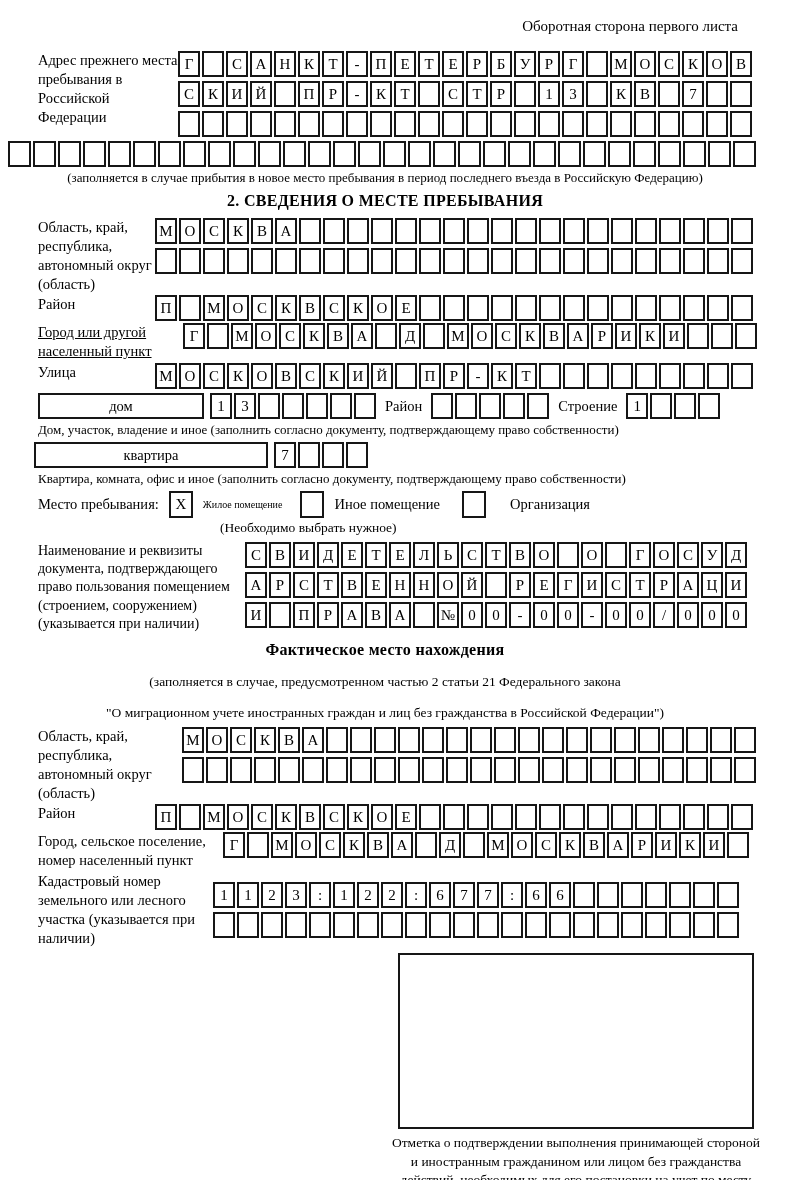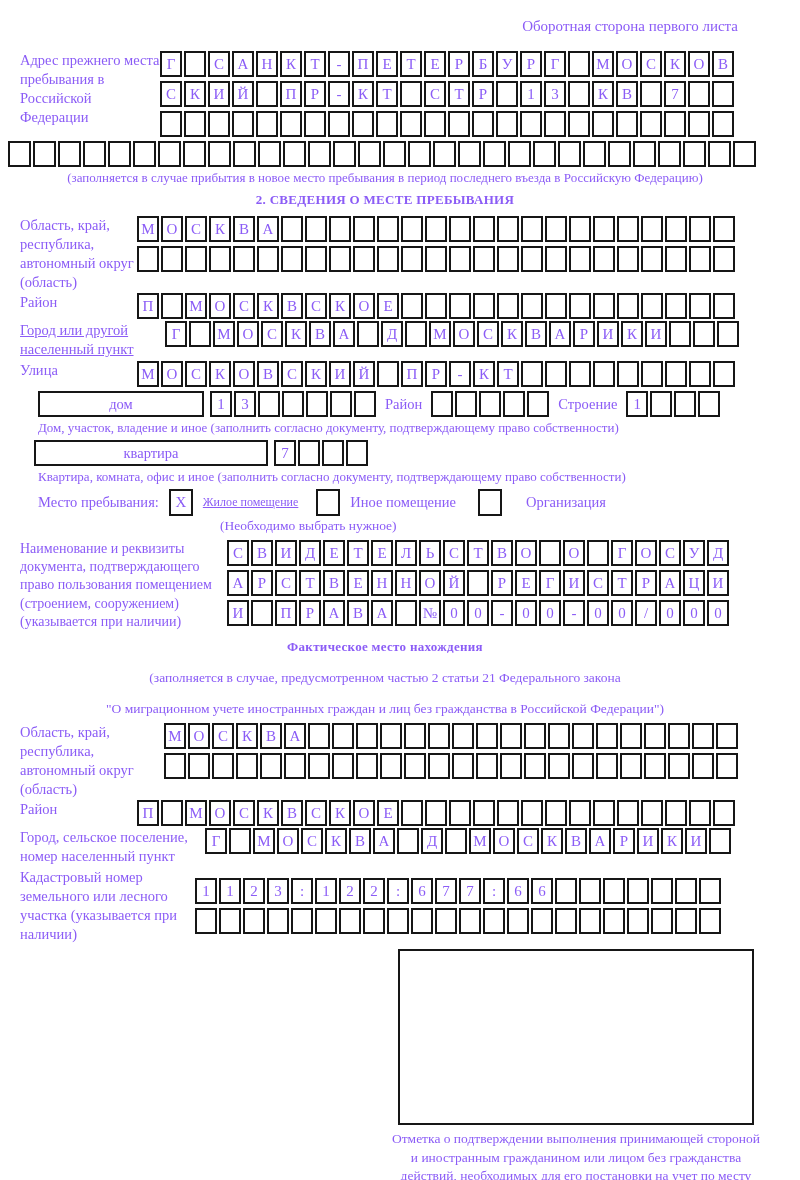--- a/index.html
+++ b/index.html
@@ -6,7 +6,7 @@
   .page{
     position:relative;
     width:800px;height:1180px;
-    background:#fff;color:#8b5cf6;
+    background:#fff;color:#000000;
     font-family:"Liberation Serif","DejaVu Serif",serif;
     overflow:hidden;box-sizing:border-box;
     padding:18px 38px 0 8px;

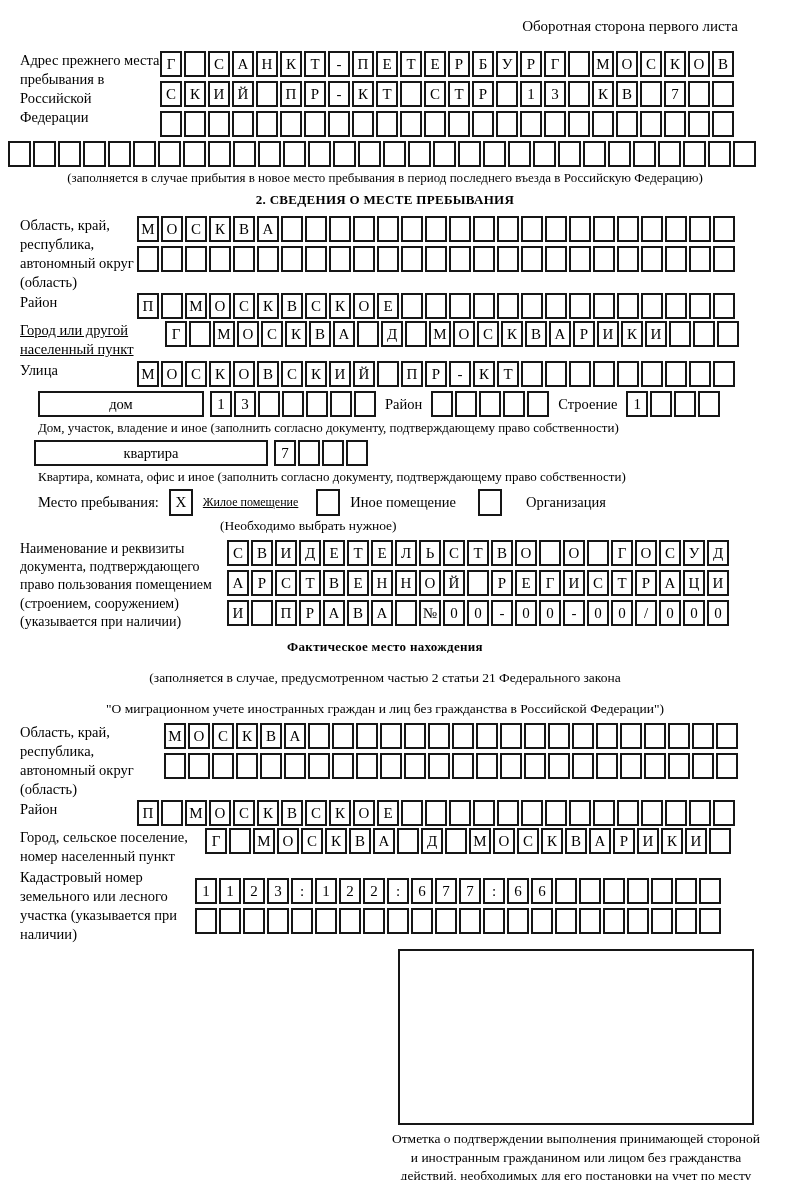--- a/index.html
+++ b/index.html
@@ -13,7 +13,7 @@
   }
   .hdr-note{text-align:right;font-size:15px;padding-right:24px;margin-bottom:16px;}
   .frow{display:flex;align-items:flex-start;margin-bottom:2px;}
-  .lbl{flex:none;margin-left:12px;font-size:14.5px;line-height:1.3;}
+  .lbl{flex:none;margin-left:30px;font-size:14.5px;line-height:1.3;}
   .rows{display:flex;flex-direction:column;gap:4px;}
   .cells{display:flex;gap:2px;}
   .cell{

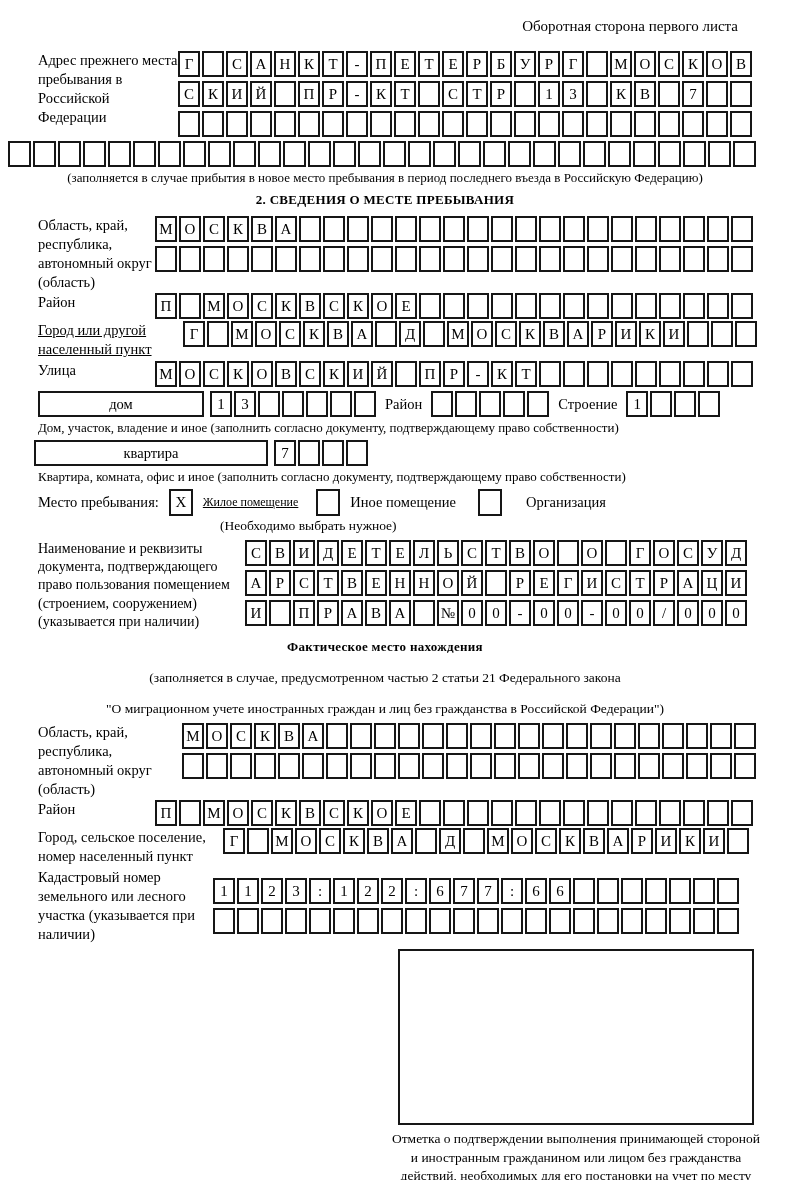--- a/index.html
+++ b/index.html
@@ -26,7 +26,7 @@
   .caption{font-size:13px;margin:3px 0 4px 0;}
   .caption.center{text-align:center;}
   .caption.left{margin-left:30px;}
-  .sec-title{text-align:center;font-weight:bold;font-size:13px;margin:6px 0 8px 0;letter-spacing:.3px;}
+  .sec-title{text-align:center;font-weight:bold;font-size:16px;margin:6px 0 8px 0;letter-spacing:.3px;}
   .boxed-label{
     flex:none;box-sizing:border-box;border:2px solid #161616;height:26px;
     display:flex;align-items:center;justify-content:center;font-size:14.5px;

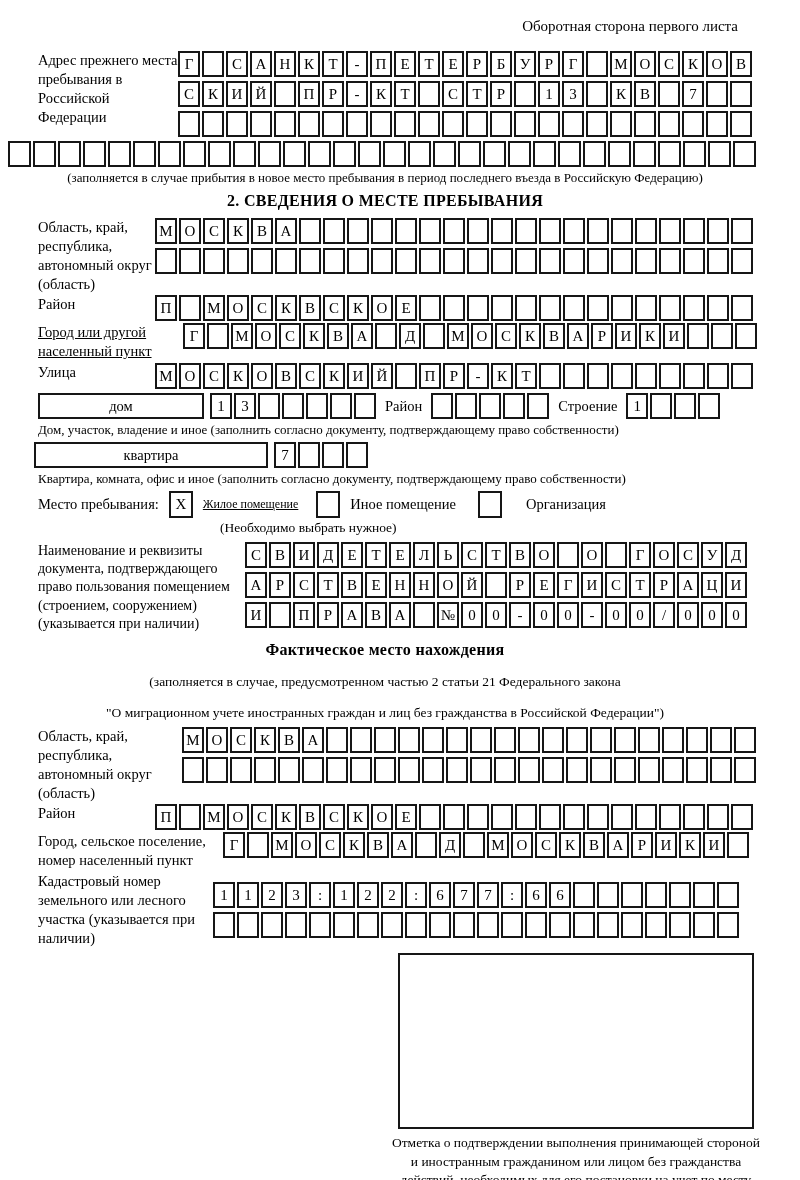--- a/index.html
+++ b/index.html
@@ -365,7 +365,7 @@
   <div class="inline-row" style="margin-left:30px;">
     <span style="font-size:14.5px;">Место пребывания:</span>
     <span class="cb">X</span>
-    <span style="font-size:12px;text-decoration:underline;">Жилое помещение</span>
+    <span style="font-size:10px;">Жилое помещение</span>
     <span class="cb" style="margin-left:18px;"></span>
     <span style="font-size:14.5px;">Иное помещение</span>
     <span class="cb" style="margin-left:22px;"></span>

